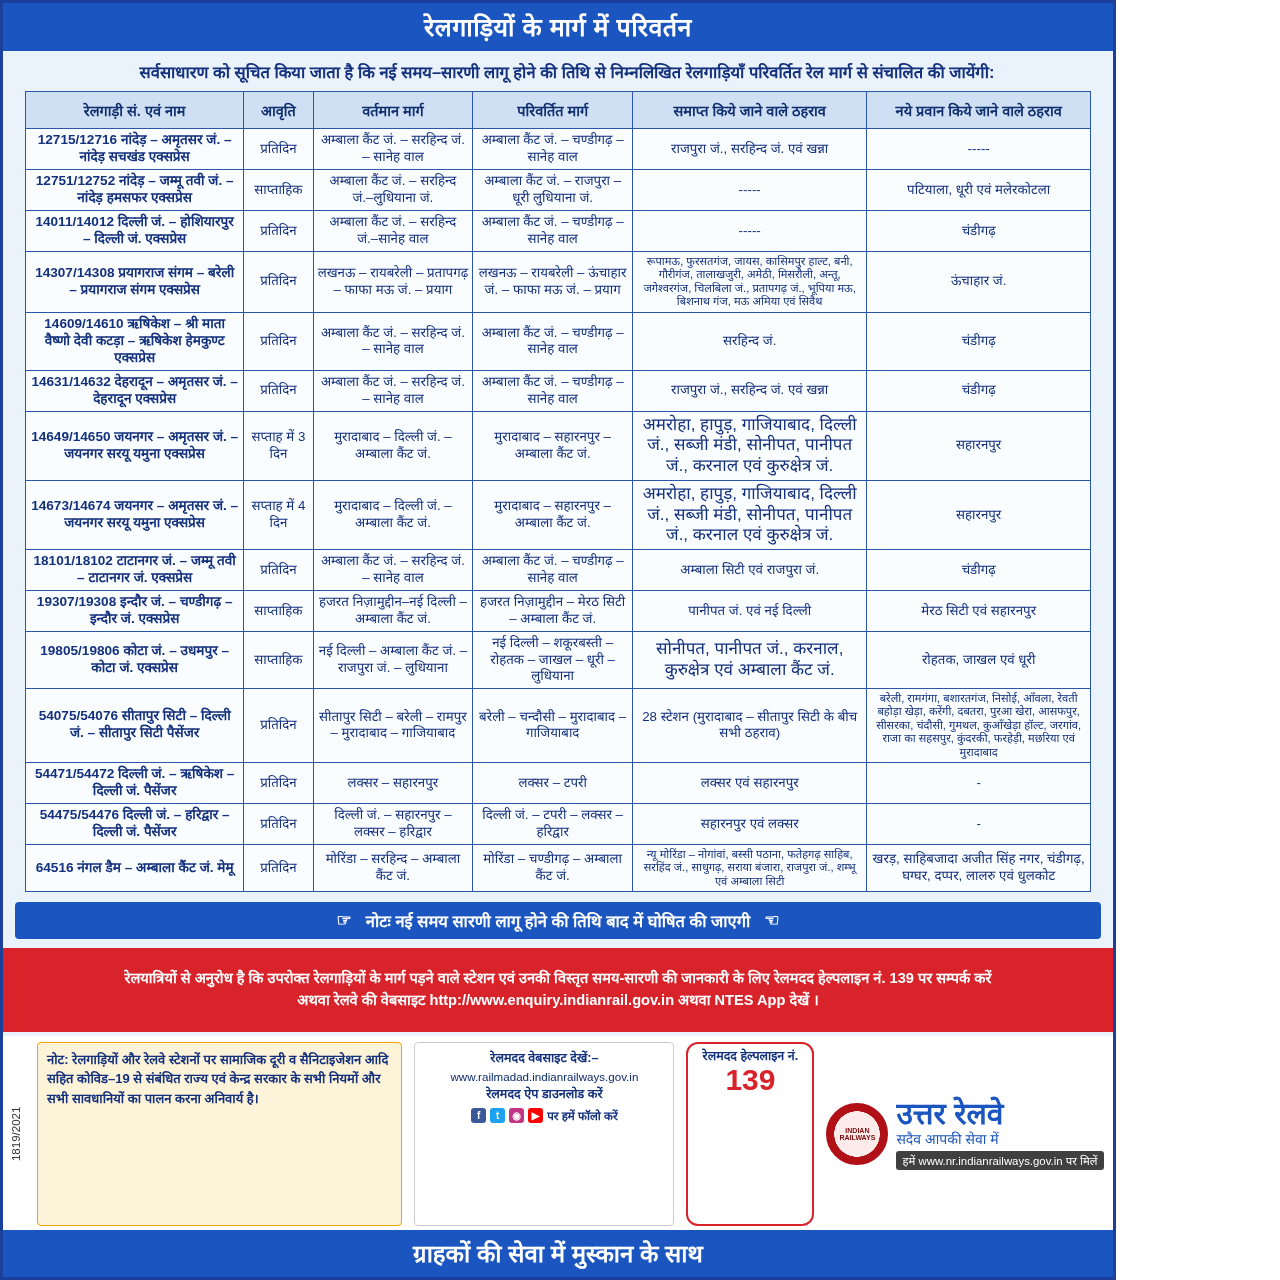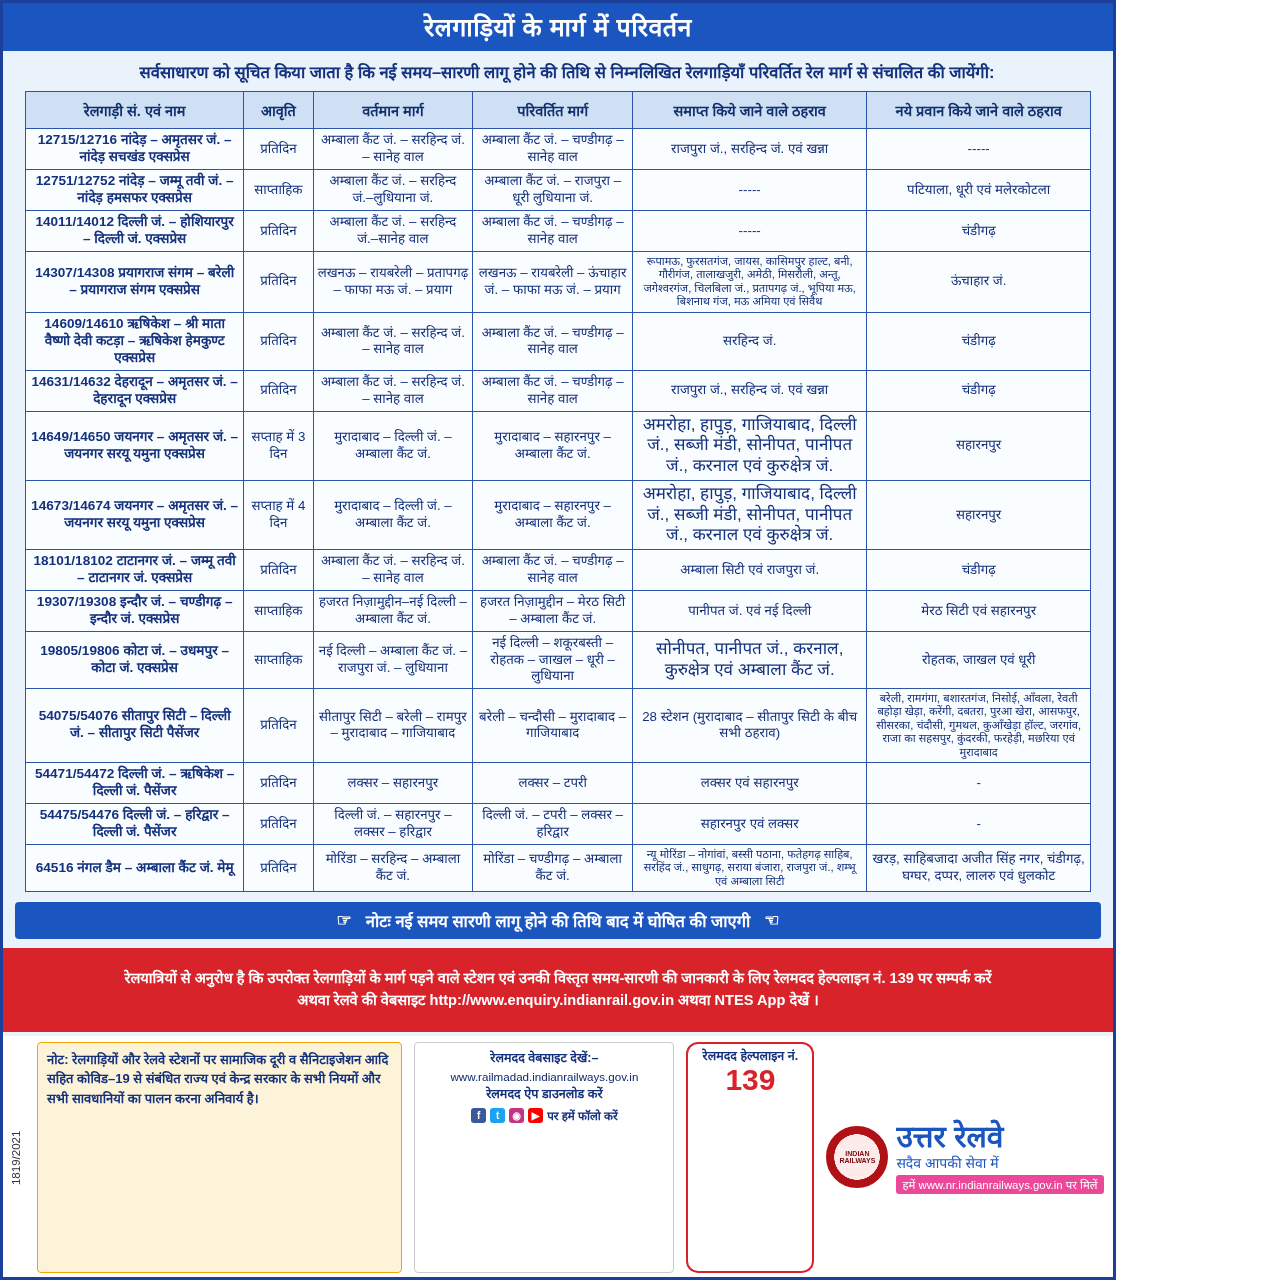--- a/index.html
+++ b/index.html
@@ -159,7 +159,7 @@
   .nr{flex:1;}
   .nr .hi{font-size:30px;font-weight:bold;color:#1b55c0;line-height:1.05;}
   .nr .sub{font-size:14px;font-weight:normal;color:#1b55c0;}
-  .nr .web{margin-top:3px;background:#ec4899;color:#fff;font-size:11.4px;padding:2px 6px;border-radius:3px;display:inline-block;}
+  .nr .web{margin-top:3px;background:#404040;color:#fff;font-size:11.4px;padding:2px 6px;border-radius:3px;display:inline-block;}
   .bottombar{
     background:#1b55c0;color:#fff;text-align:center;
     font-size:24px;font-weight:bold;padding:6px 0 8px 0;

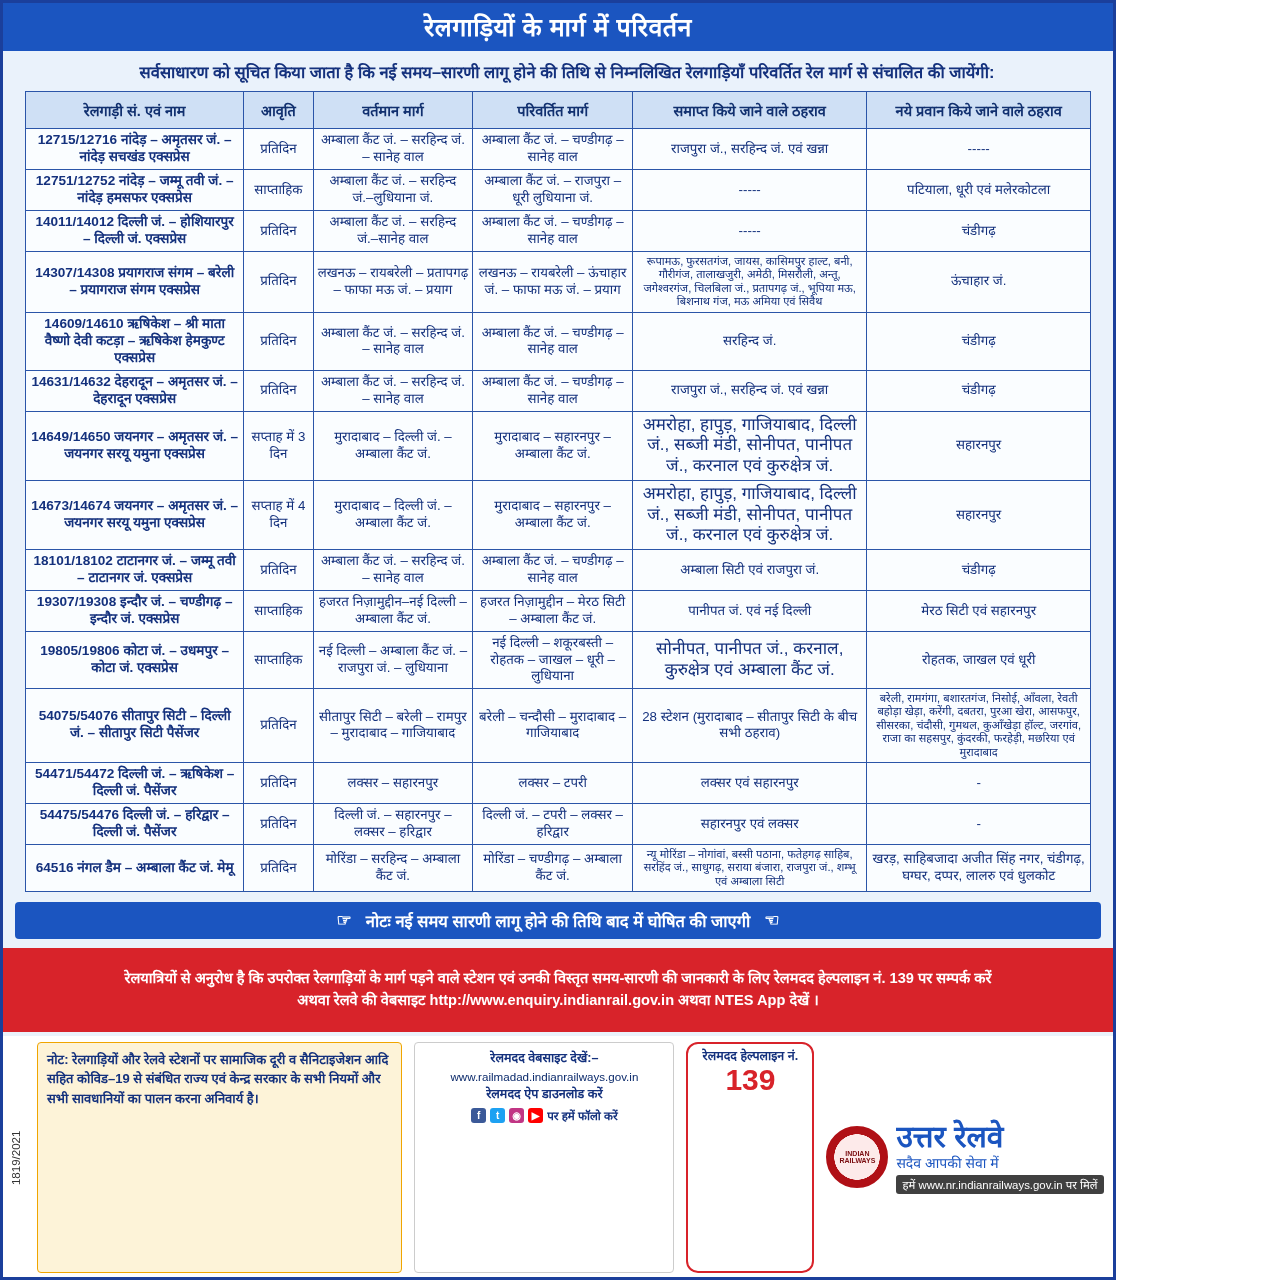--- a/index.html
+++ b/index.html
@@ -363,6 +363,7 @@
     </div>
   </div>
 
+  <div class="bottombar">ग्राहकों की सेवा में मुस्कान के साथ</div>
 </div>
 
 </body></html>

